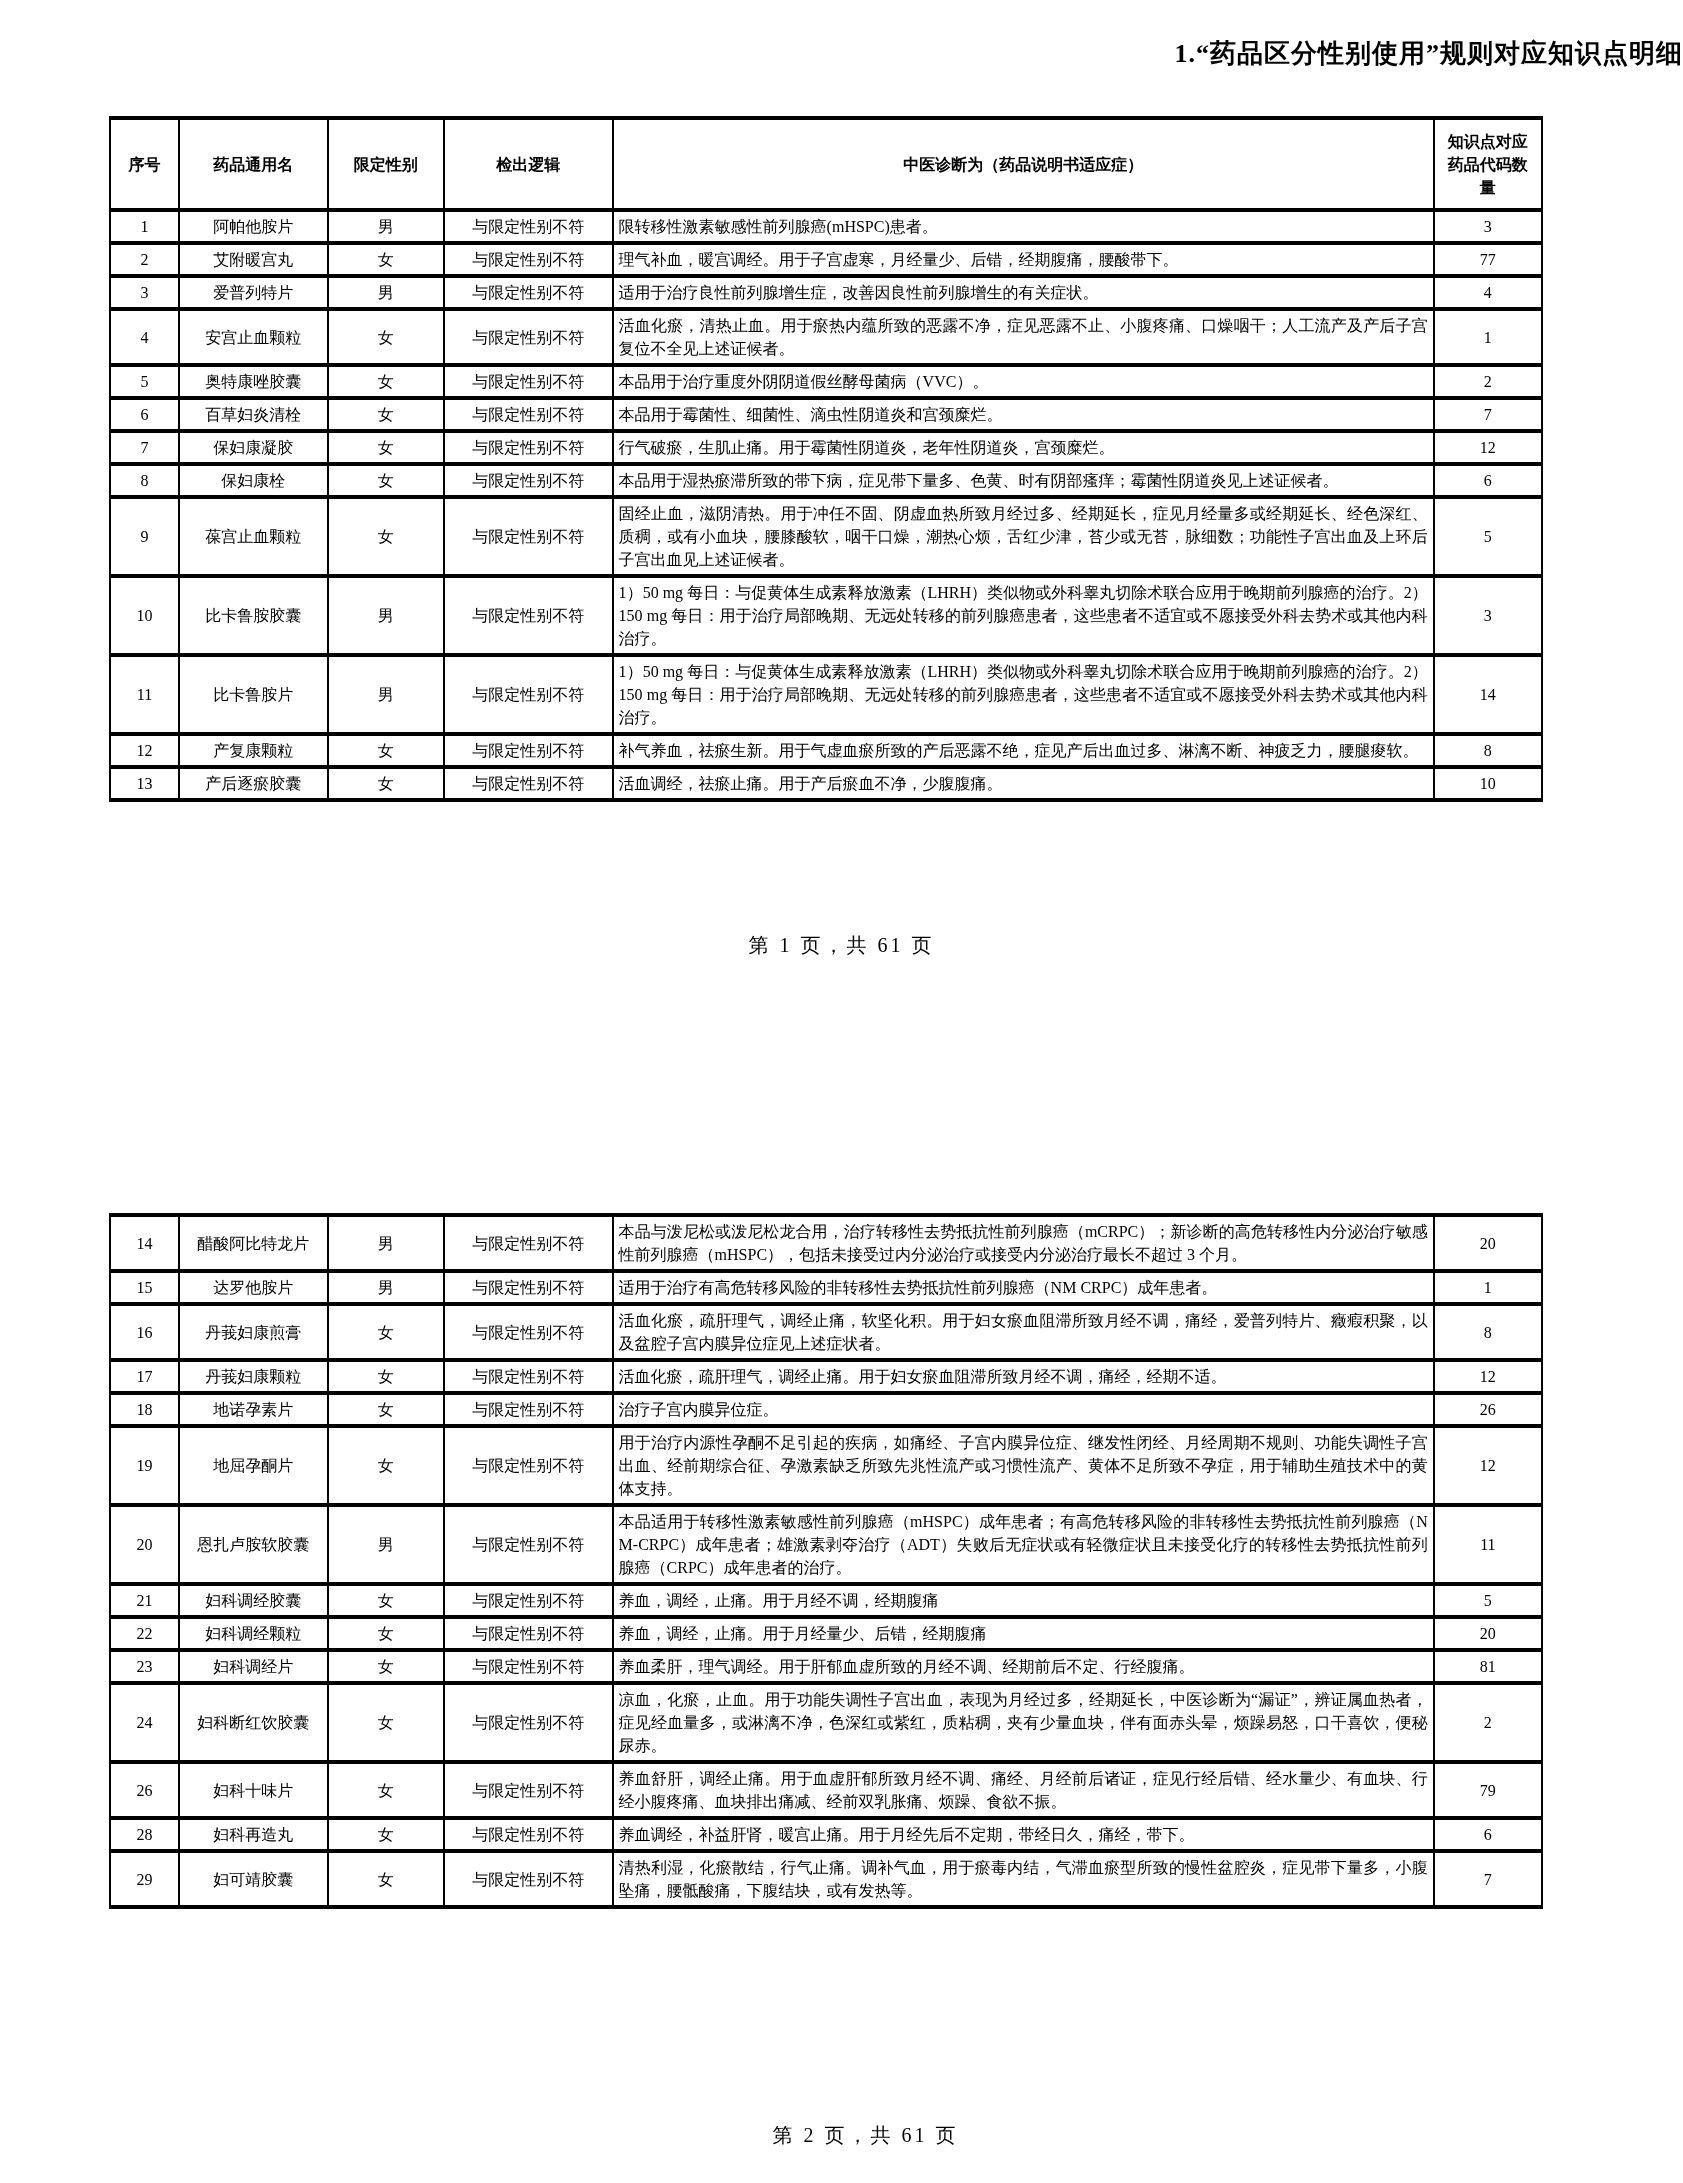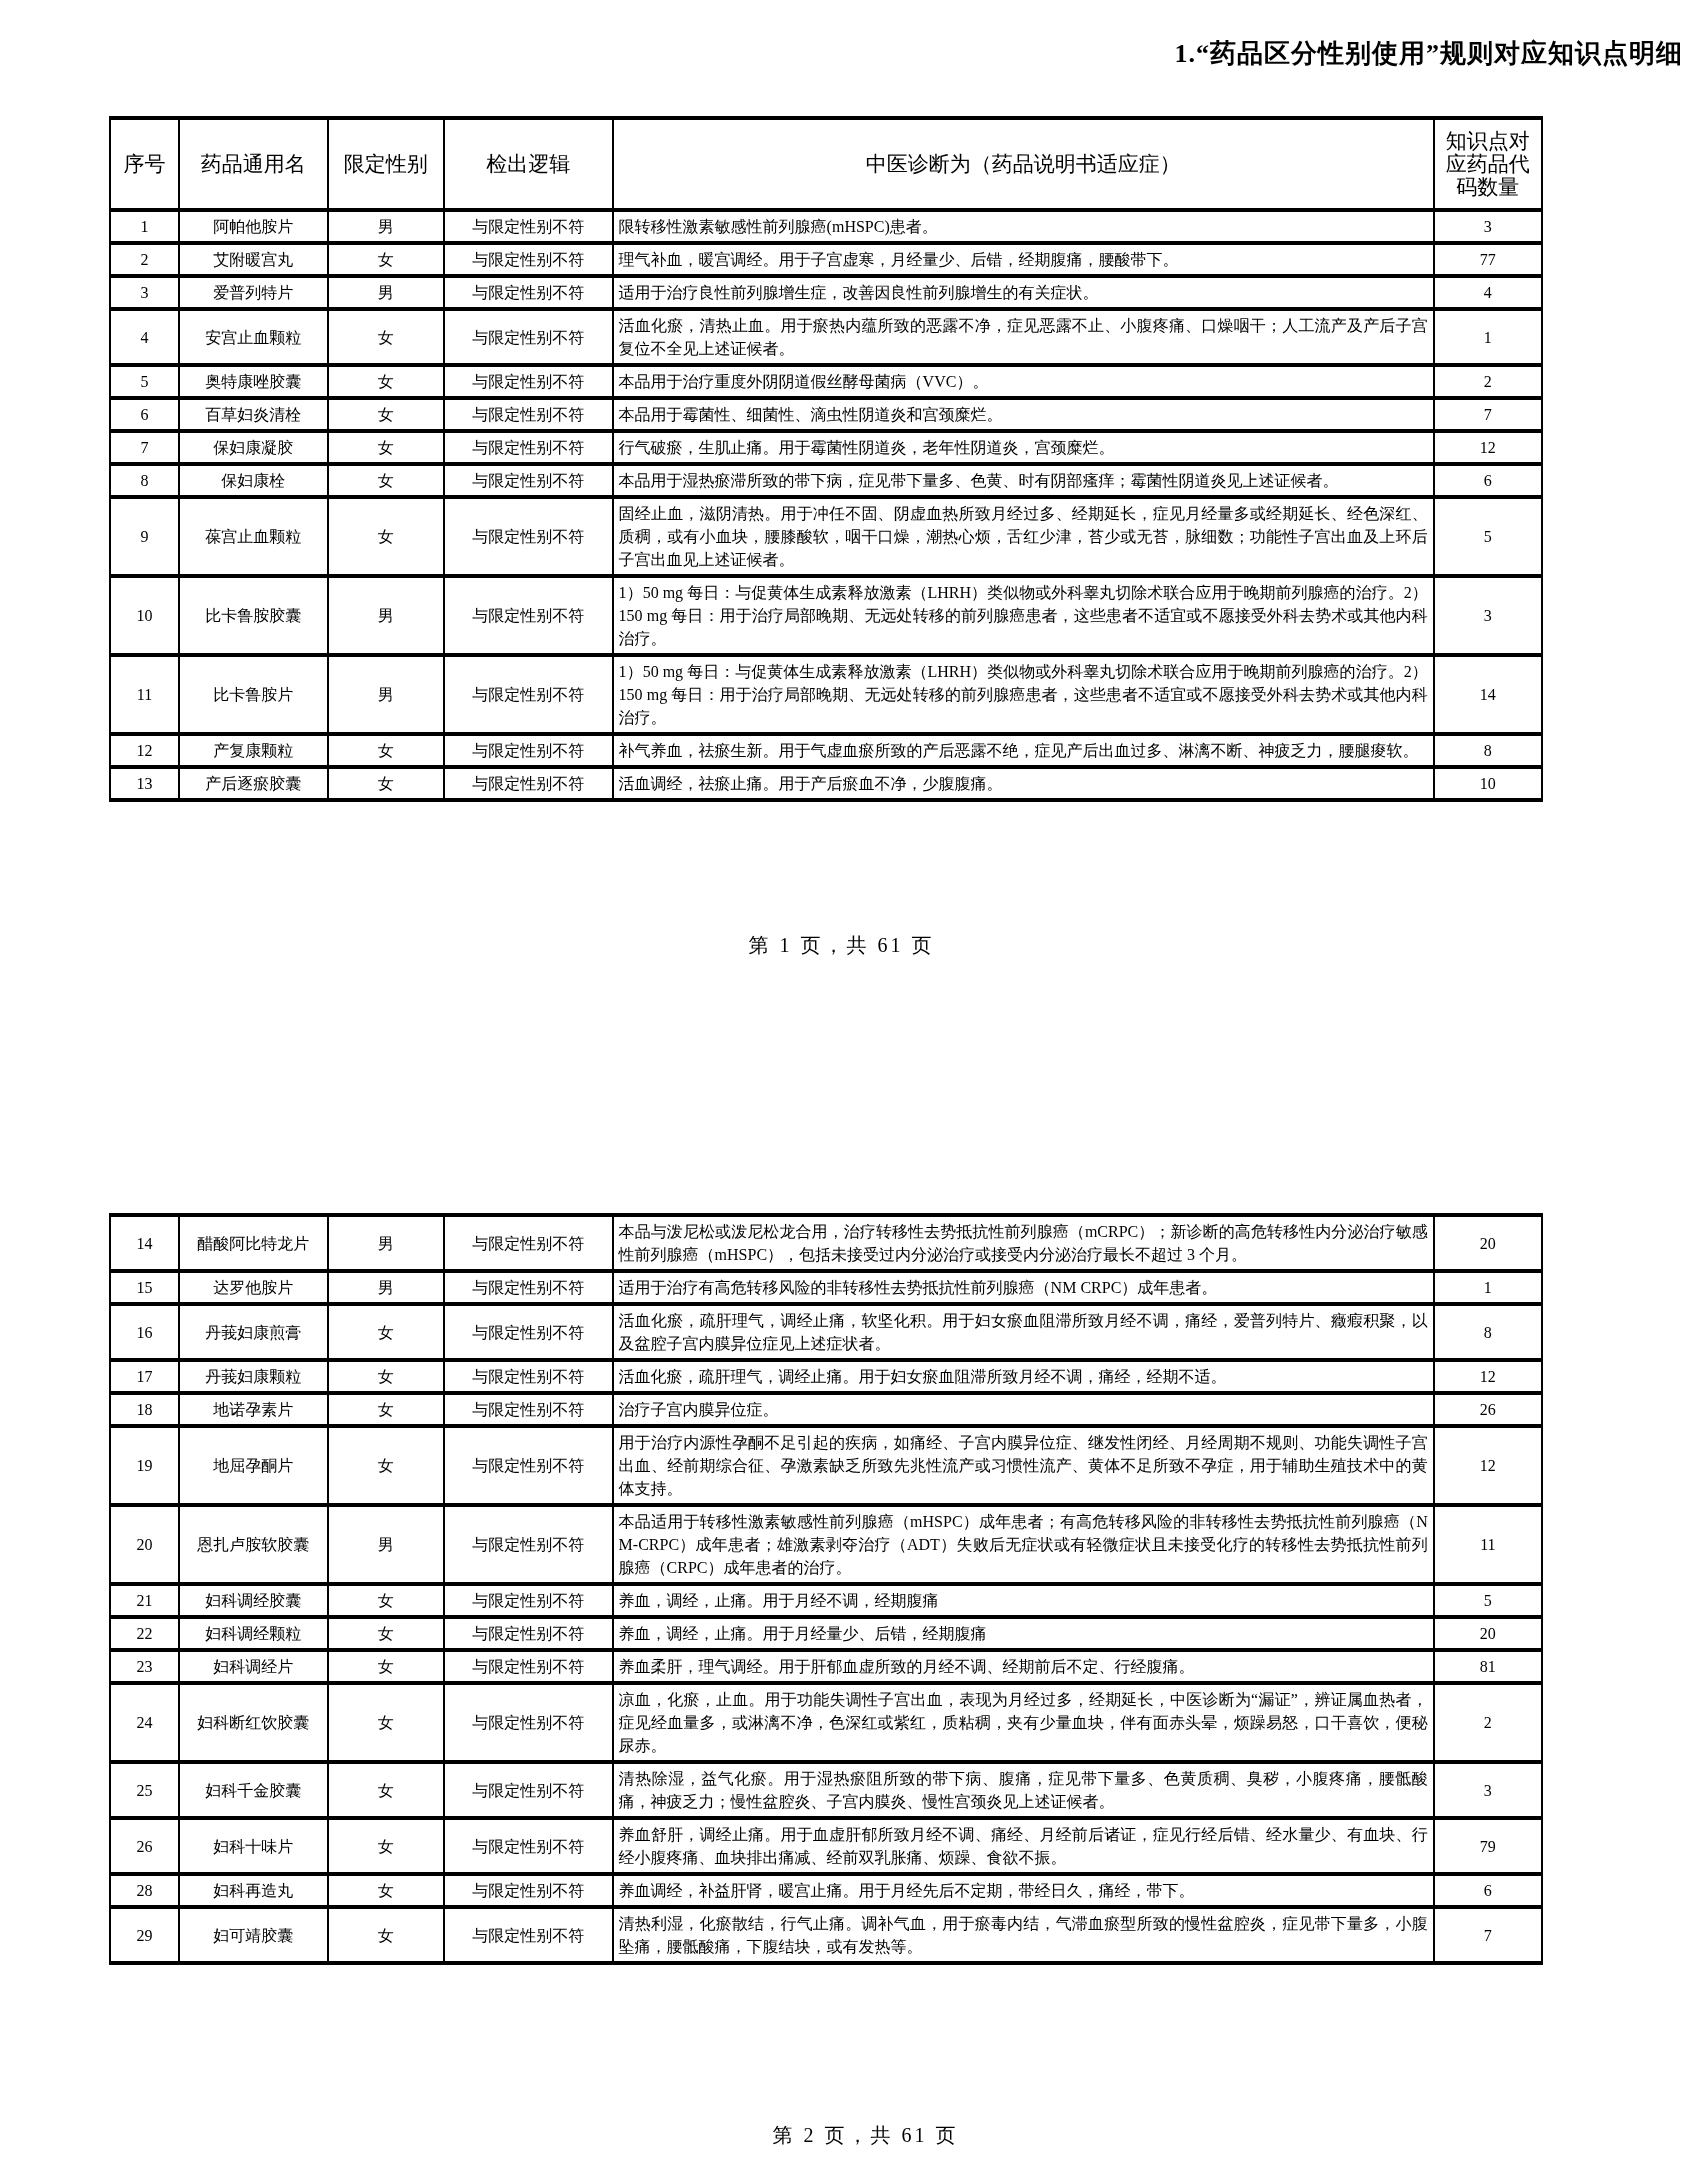--- a/index.html
+++ b/index.html
@@ -47,8 +47,8 @@
     word-break: break-all;
   }
   table.rules thead th {
-    font-size: 21px;
-    font-weight: normal;
+    font-size: 16px;
+    font-weight: bold;
     height: 84px;
     padding: 2px 7px;
   }

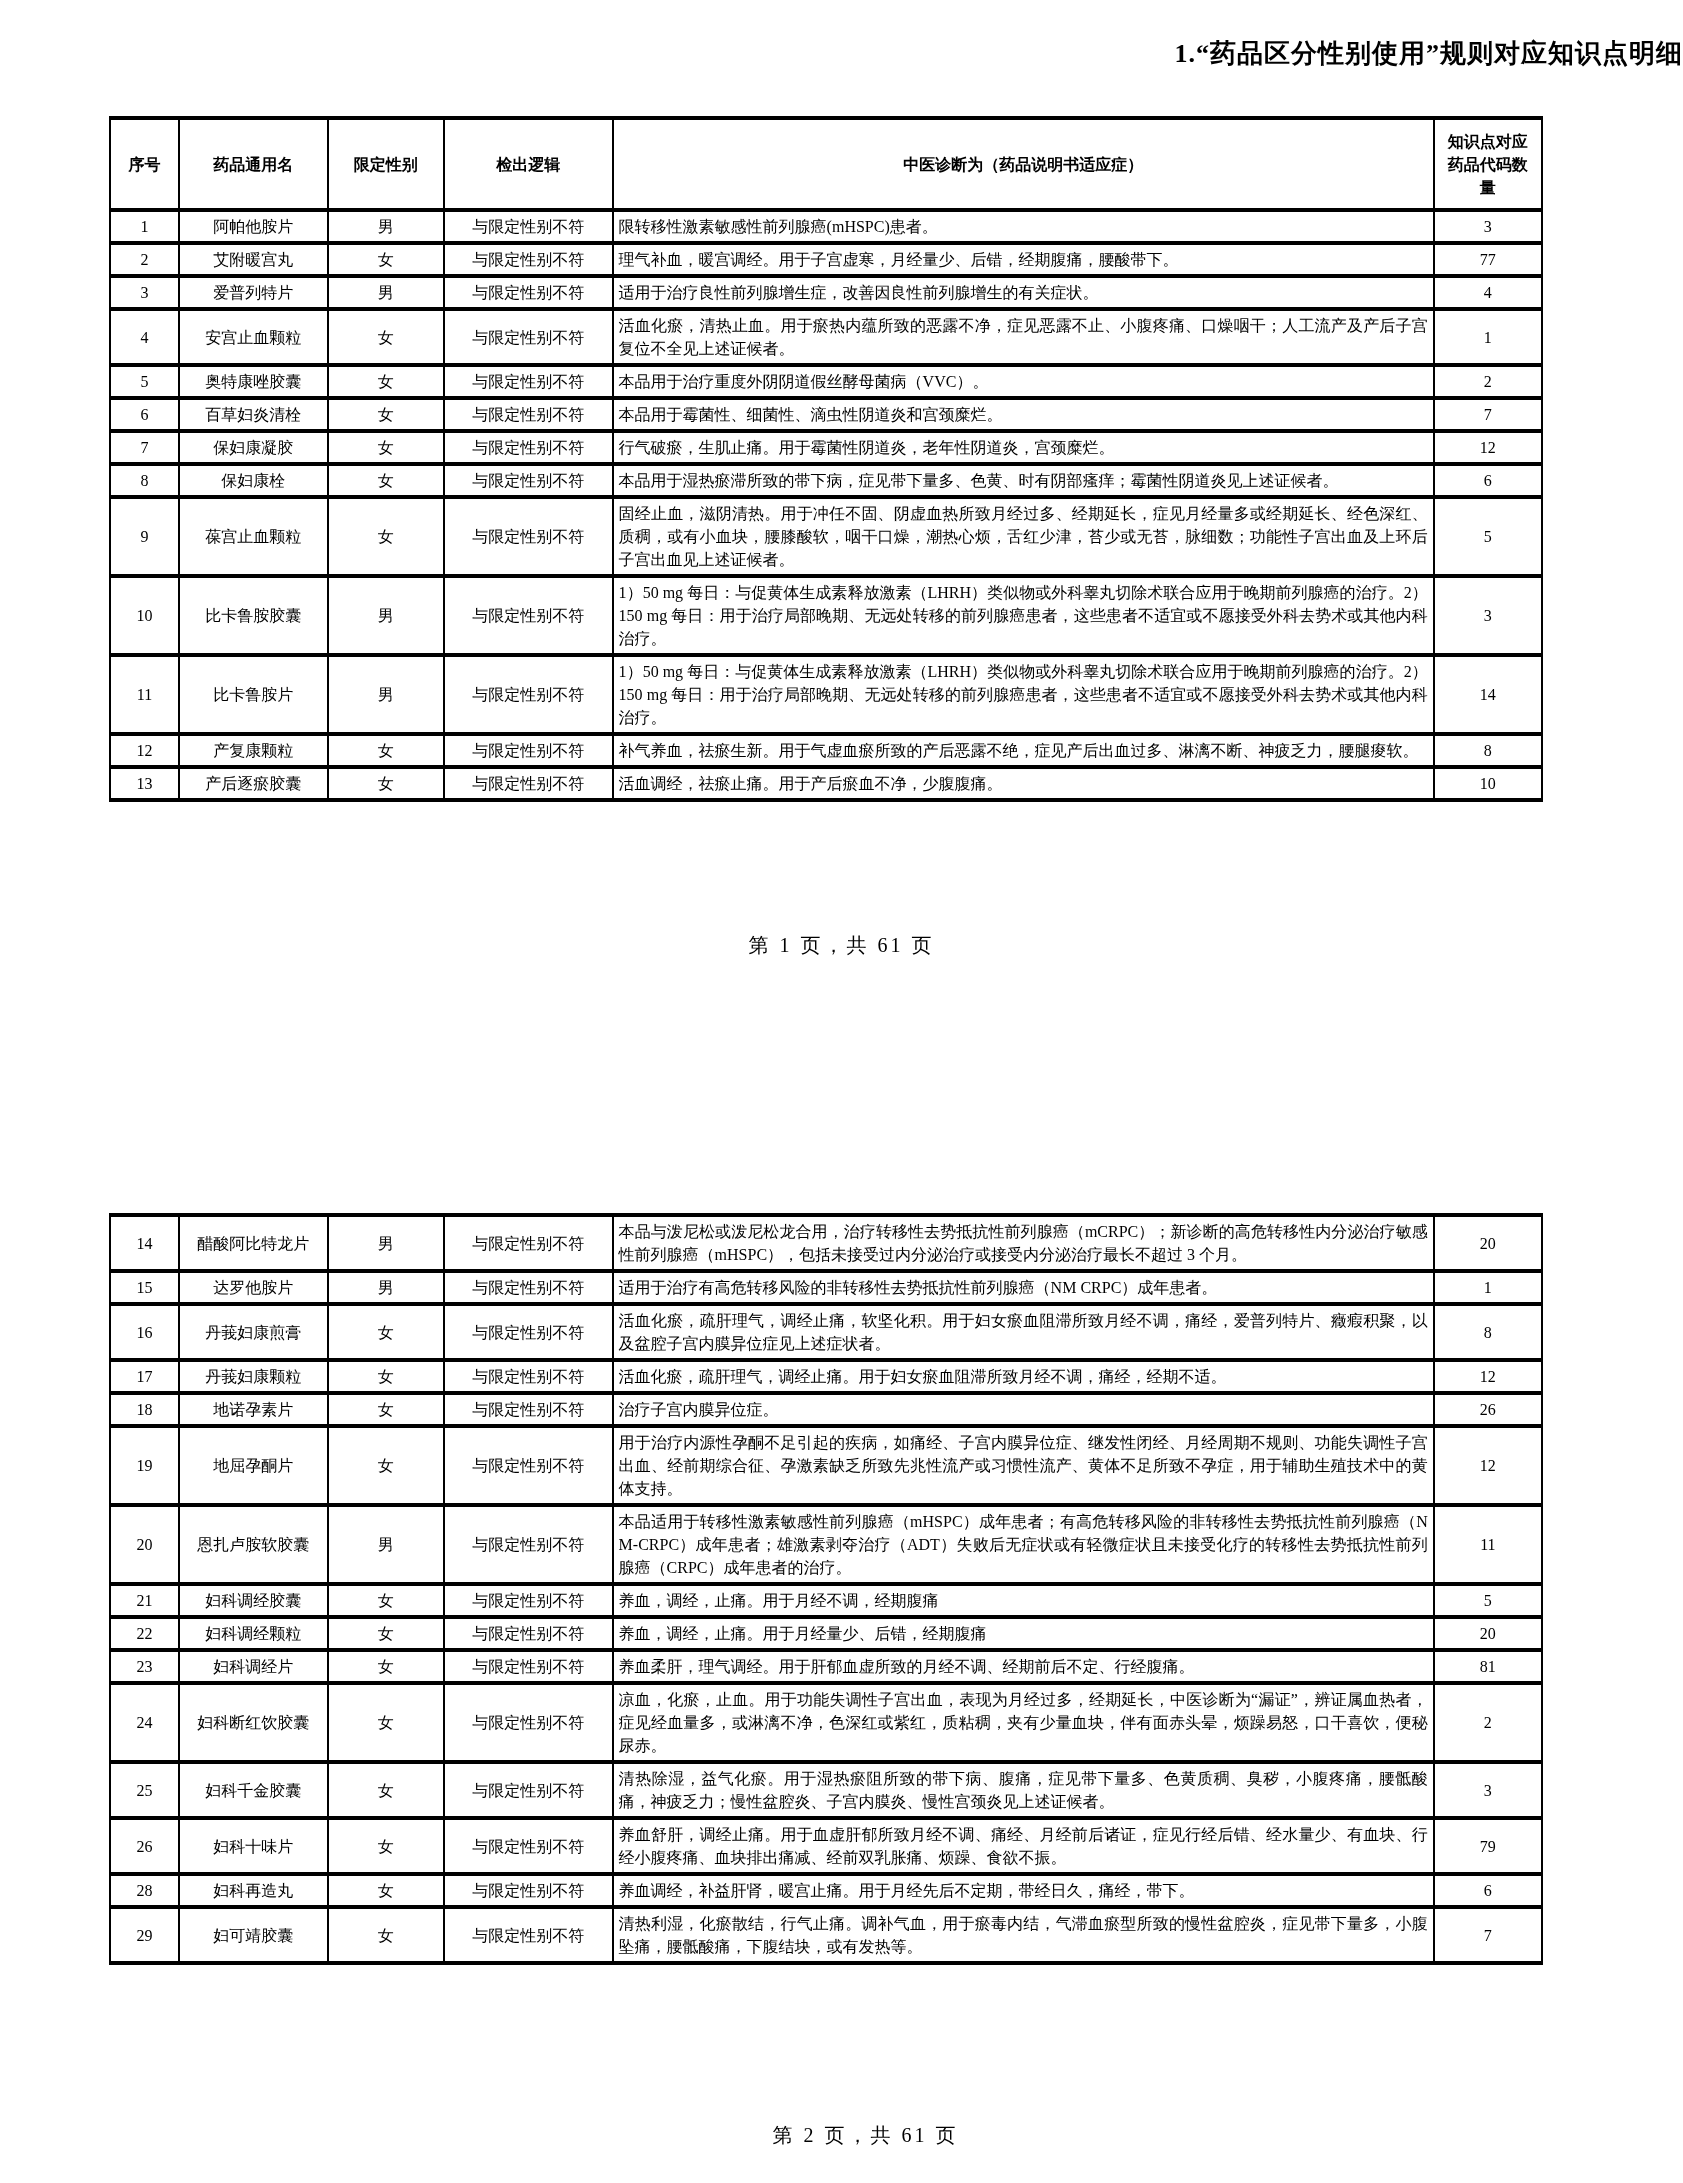--- a/index.html
+++ b/index.html
@@ -303,14 +303,6 @@
           <td class="c-count">2</td>
         </tr>
         <tr>
-          <td class="c-no">25</td>
-          <td class="c-name">妇科千金胶囊</td>
-          <td class="c-gender">女</td>
-          <td class="c-logic">与限定性别不符</td>
-          <td class="c-basis">清热除湿，益气化瘀。用于湿热瘀阻所致的带下病、腹痛，症见带下量多、色黄质稠、臭秽，小腹疼痛，腰骶酸痛，神疲乏力；慢性盆腔炎、子宫内膜炎、慢性宫颈炎见上述证候者。</td>
-          <td class="c-count">3</td>
-        </tr>
-        <tr>
           <td class="c-no">26</td>
           <td class="c-name">妇科十味片</td>
           <td class="c-gender">女</td>

